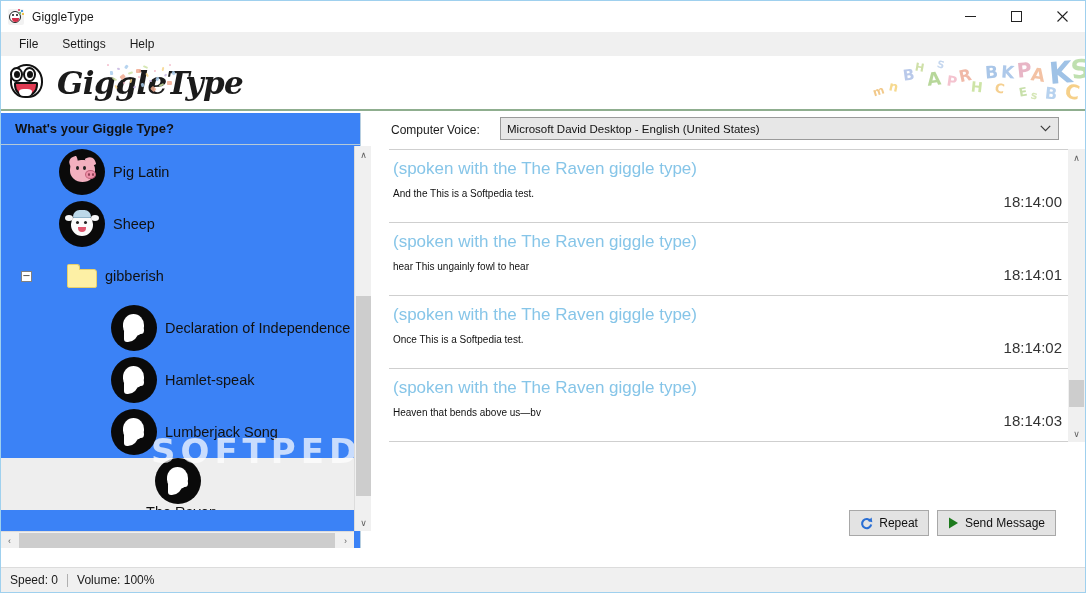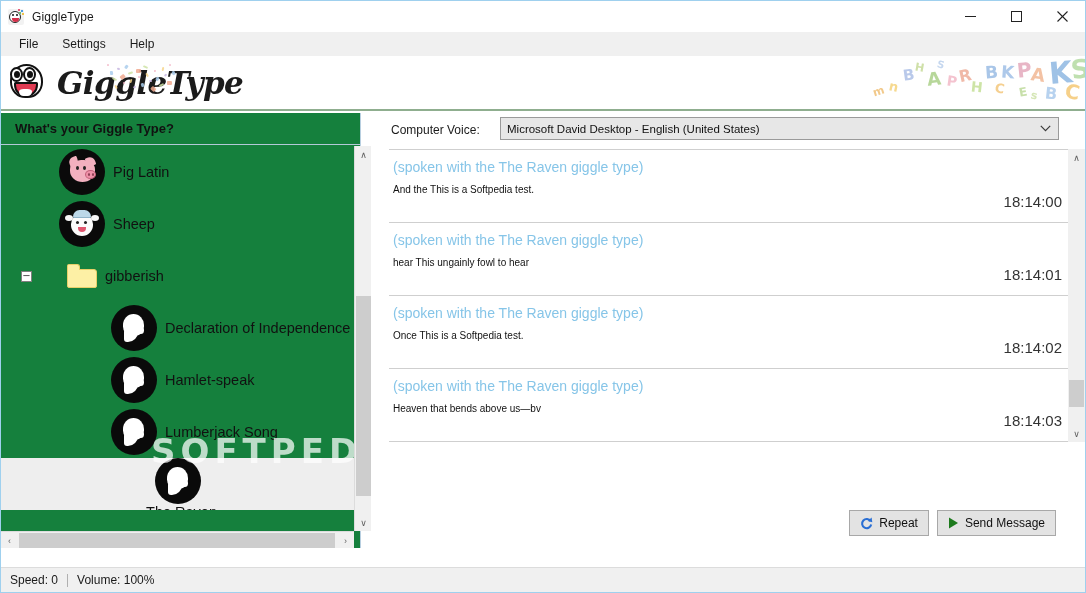--- a/index.html
+++ b/index.html
@@ -107,7 +107,7 @@
   
   .leftpanel {
     position: absolute; left: 0; top: 112px; width: 360px; height: 435px;
-    background: #15803d;
+    background: #3b82f6;
     border-right: 1px solid #b8cfe0;
   }
   .lp-header {

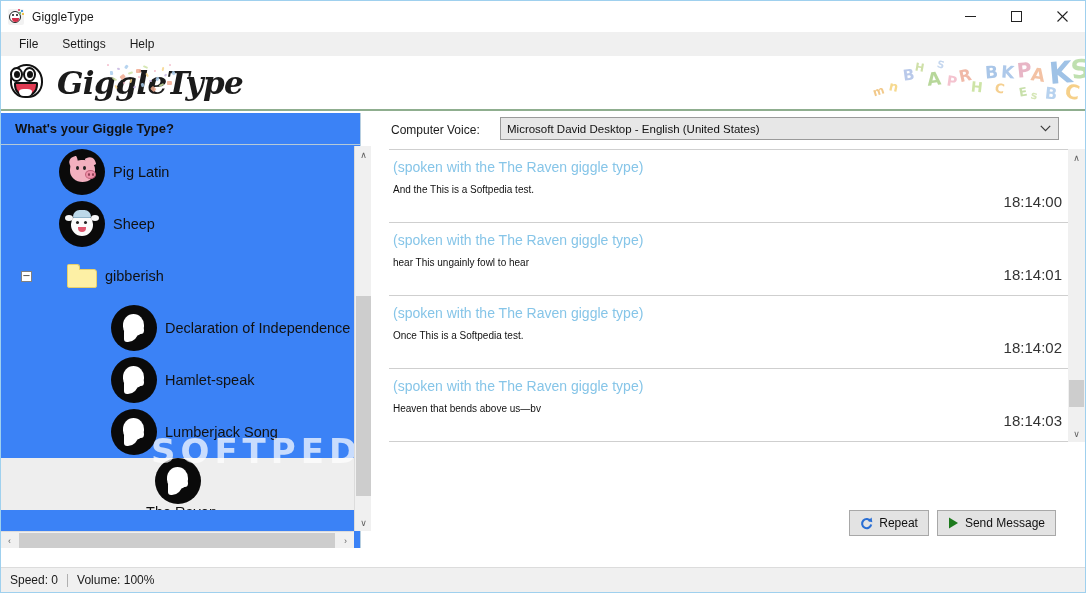--- a/index.html
+++ b/index.html
@@ -242,7 +242,7 @@
     height: 73px;
   }
   .msg:last-child { border-bottom: 1px solid #cfcfcf; }
-  .msg-meta { font-size: 14px; color: #86c5e8; padding-left: 4px; }
+  .msg-meta { font-size: 17px; color: #86c5e8; padding-left: 4px; }
   .msg-body {
     font-size: 10px; color: #111; padding-left: 4px; margin-top: 9px;
   }

